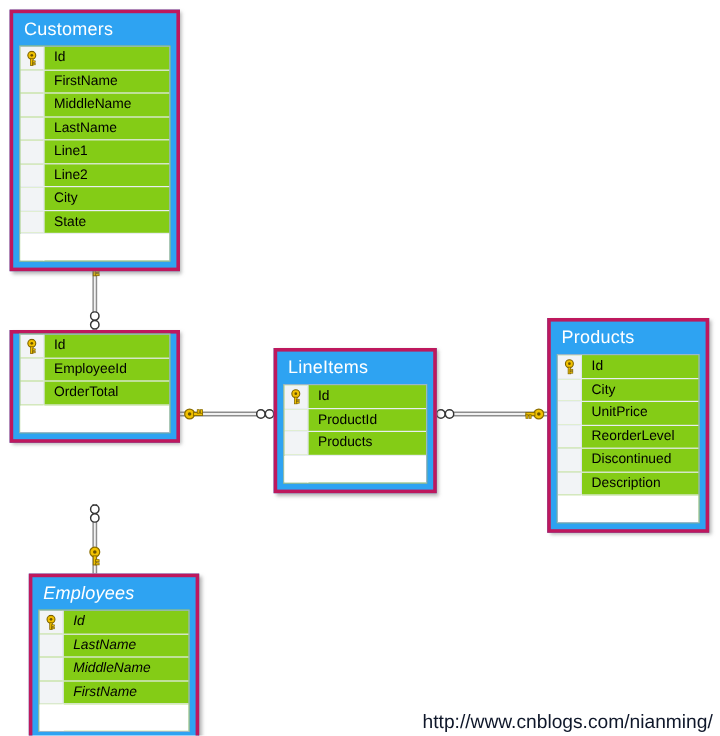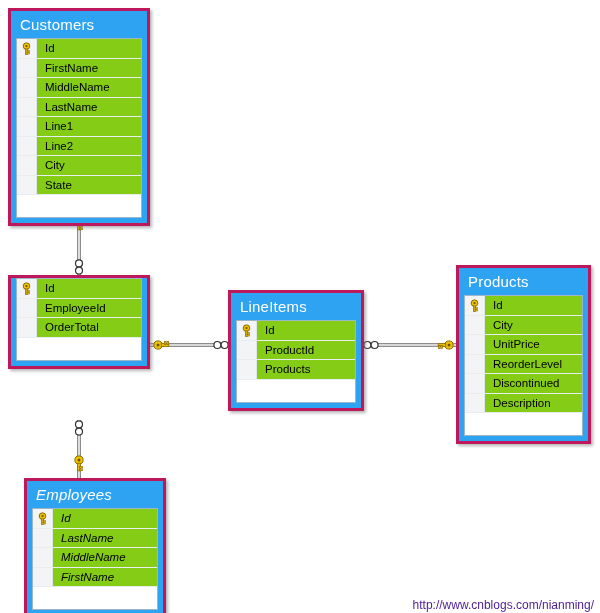--- a/index.html
+++ b/index.html
@@ -100,8 +100,8 @@
     position: absolute;
     right: 6px;
     bottom: 1px;
-    font-size: 12px;
-    color: #4c1d95;
+    font-size: 16px;
+    color: #0f172a;
     white-space: nowrap;
   }
 </style>

